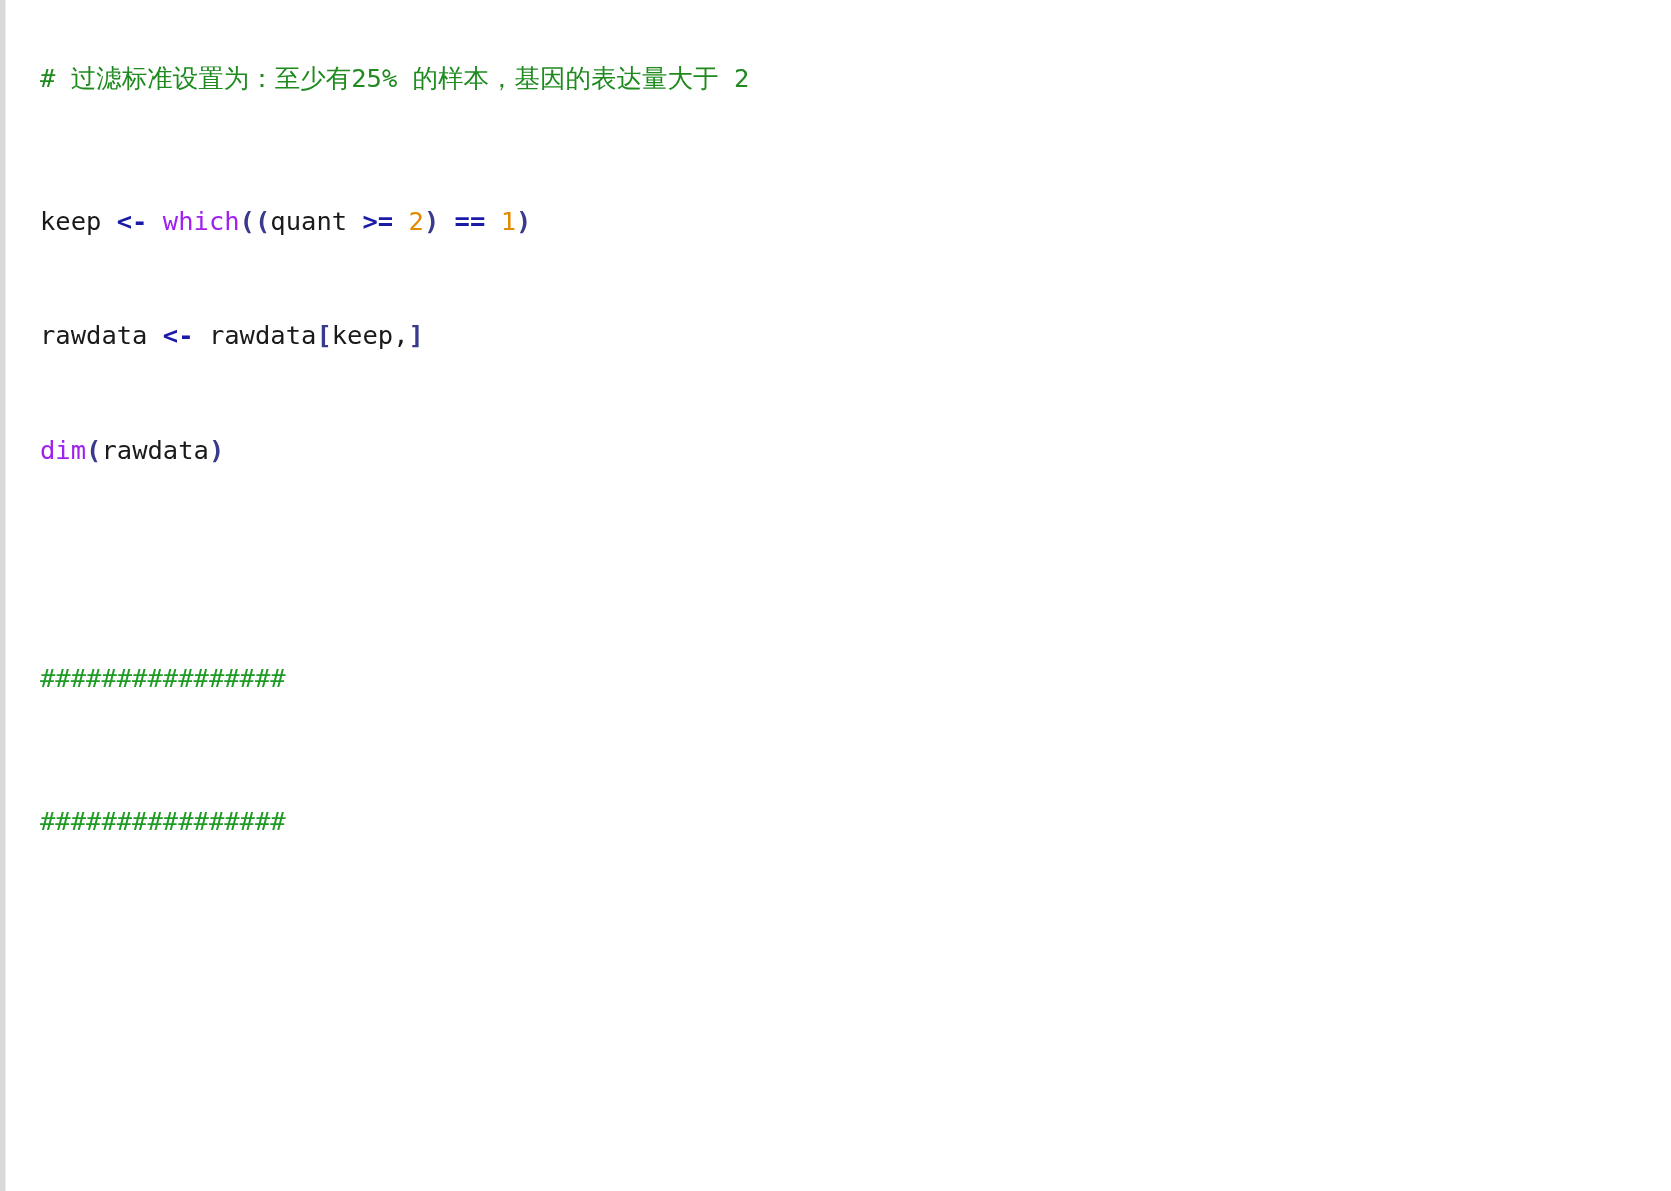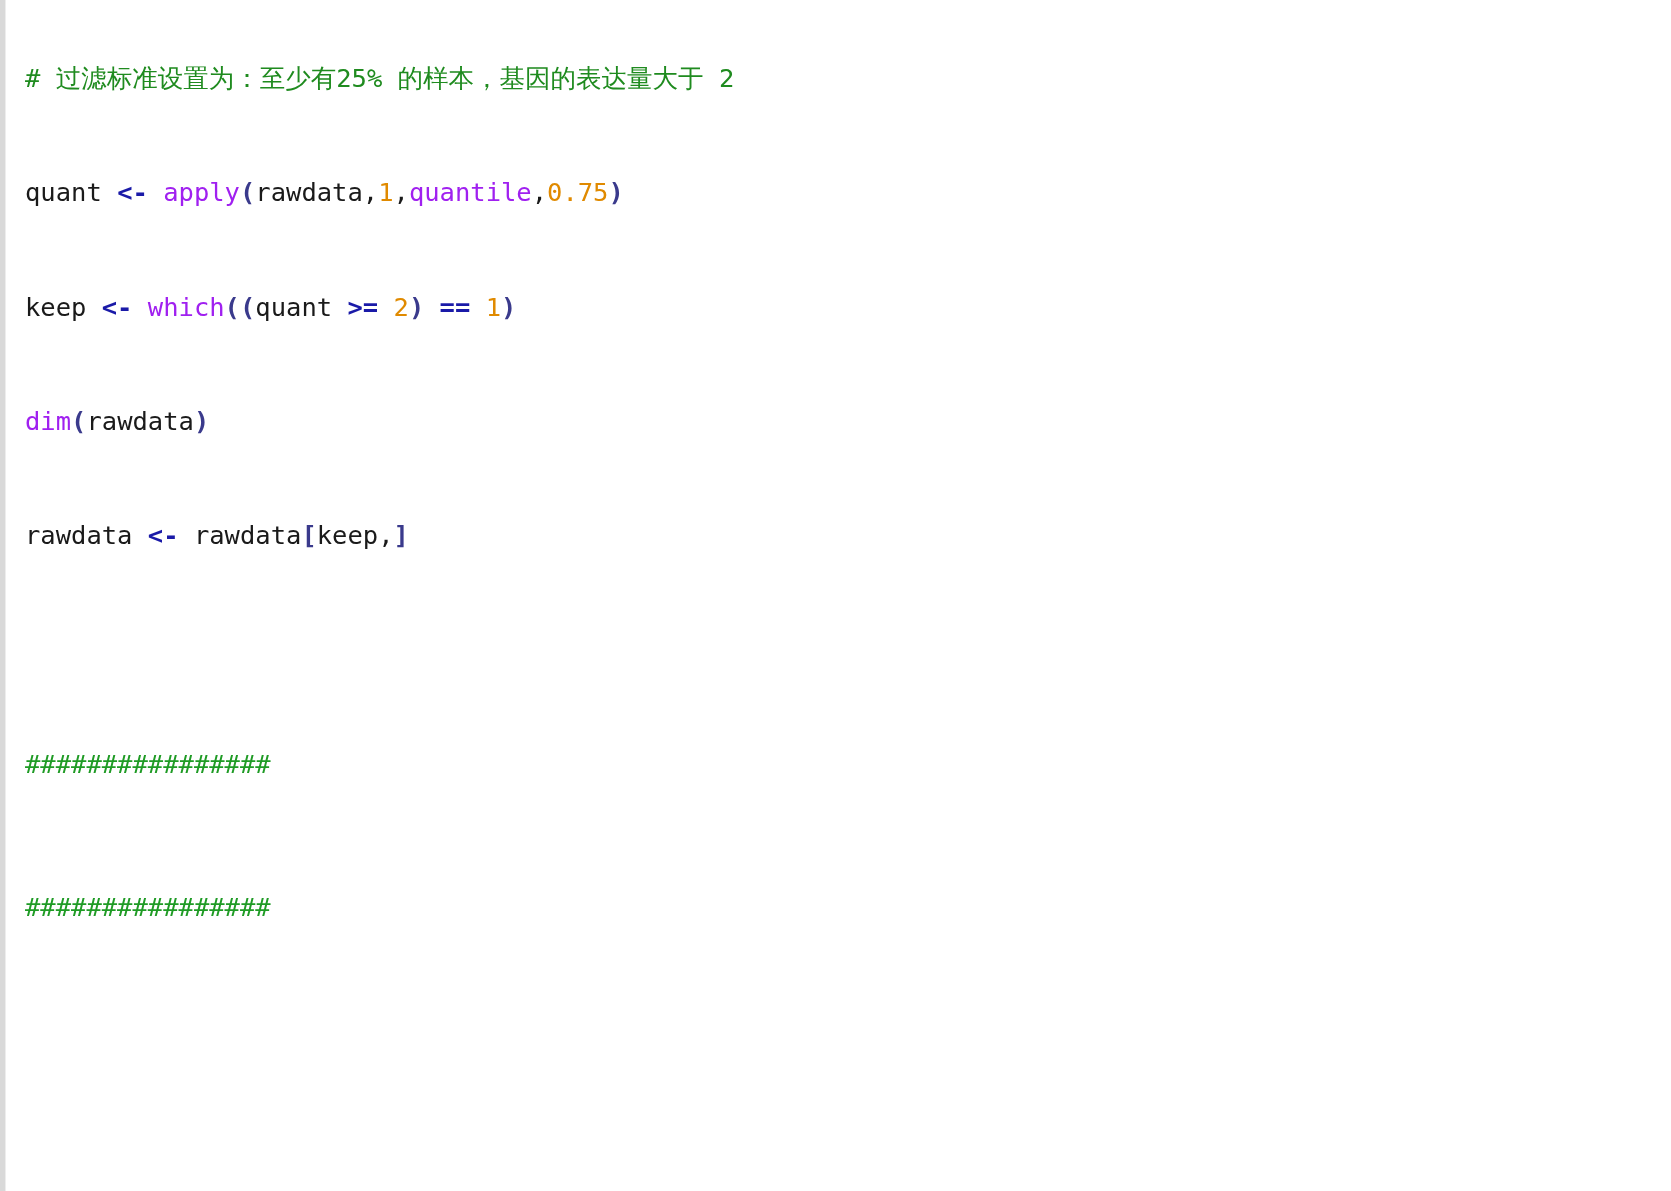--- a/index.html
+++ b/index.html
@@ -51,8 +51,9 @@
   .ln {
     display: block;
     height: 28.6px;
-    padding-left: 25px;
+    padding-left: 8px;
     white-space: pre;
+    margin-left: 32px;
   }
 
   

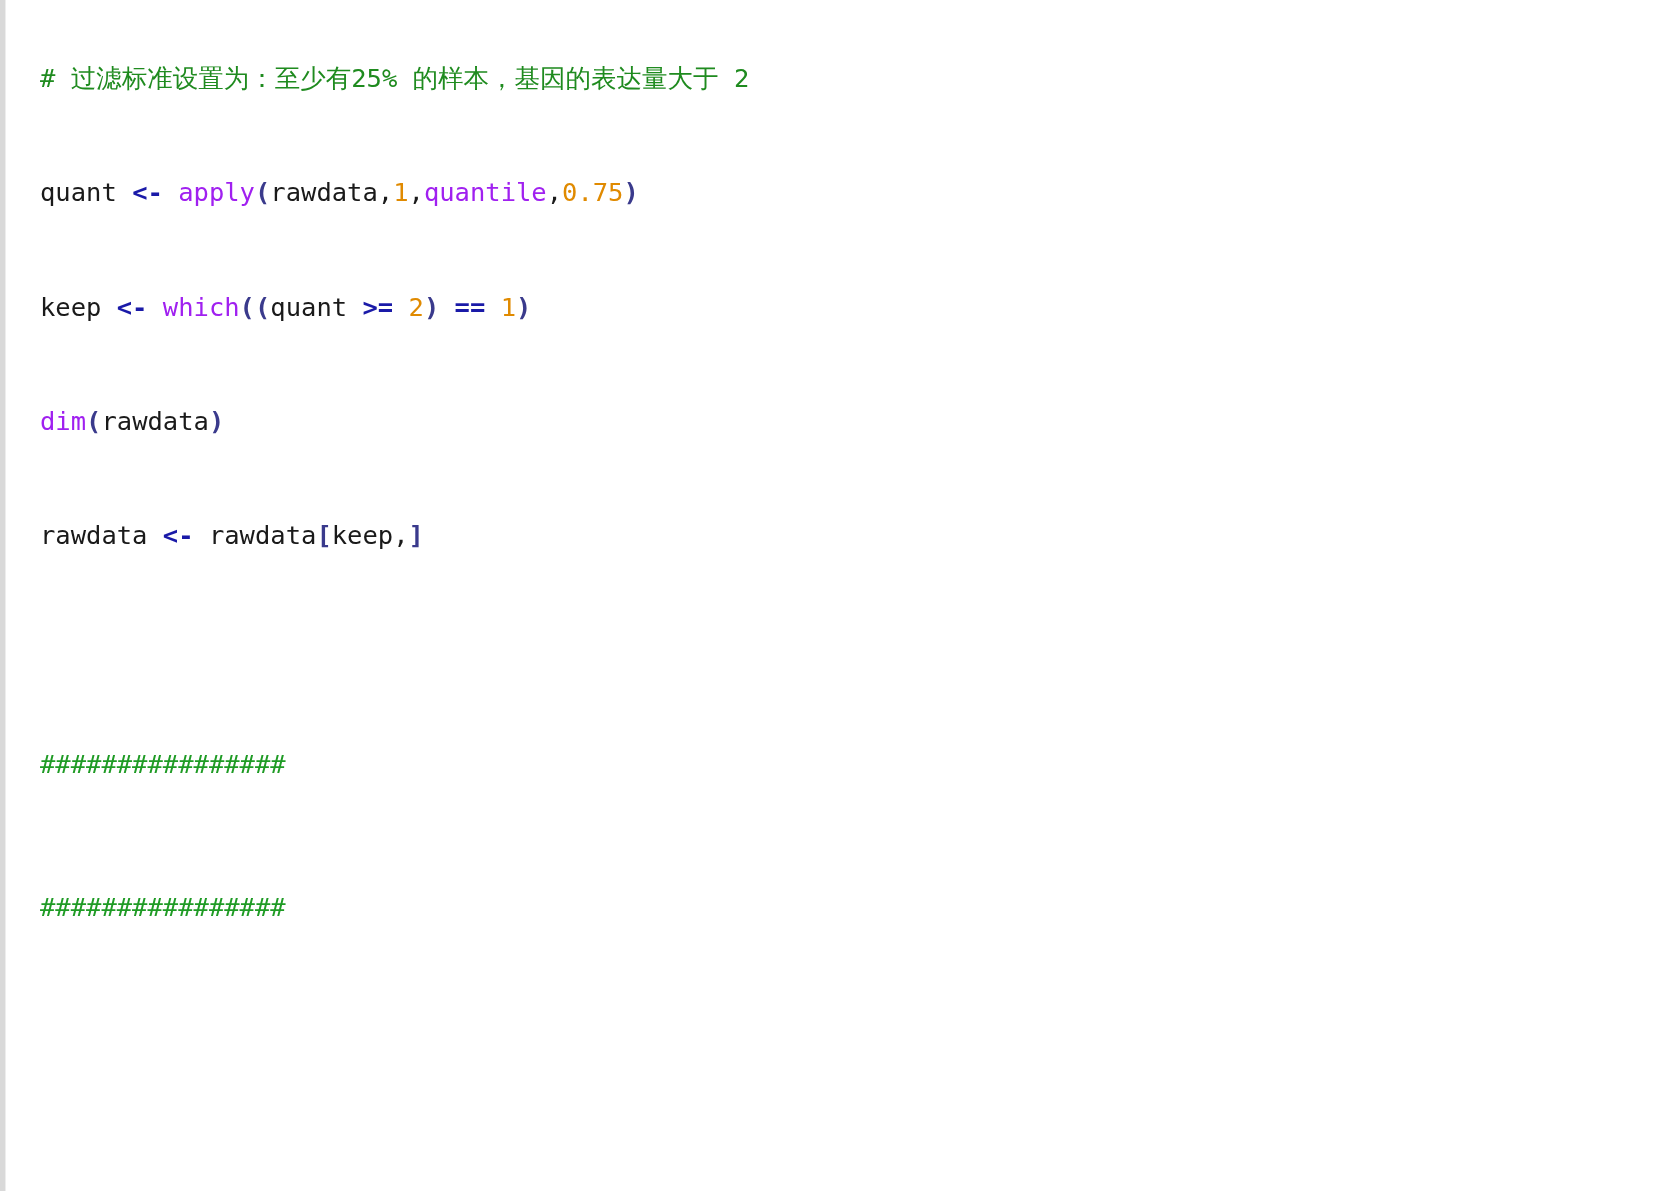--- a/index.html
+++ b/index.html
@@ -76,7 +76,6 @@
 
     <span class="ln"><span class="cmc"># 过滤标准设置为：至少有25% 的样本，基因的表达量大于 2</span></span>
 
-    <span class="ln"><span class="pl">quant </span><span class="op">&lt;-</span><span class="pl"> </span><span class="fn">apply</span><span class="dl">(</span><span class="pl">rawdata,</span><span class="num">1</span><span class="pl">,</span><span class="fn">quantile</span><span class="pl">,</span><span class="num">0.75</span><span class="dl">)</span></span>
 
     <span class="ln"><span class="pl">keep </span><span class="op">&lt;-</span><span class="pl"> </span><span class="fn">which</span><span class="dl">((</span><span class="pl">quant </span><span class="op">&gt;=</span><span class="pl"> </span><span class="num">2</span><span class="dl">)</span><span class="pl"> </span><span class="op">==</span><span class="pl"> </span><span class="num">1</span><span class="dl">)</span></span>
 

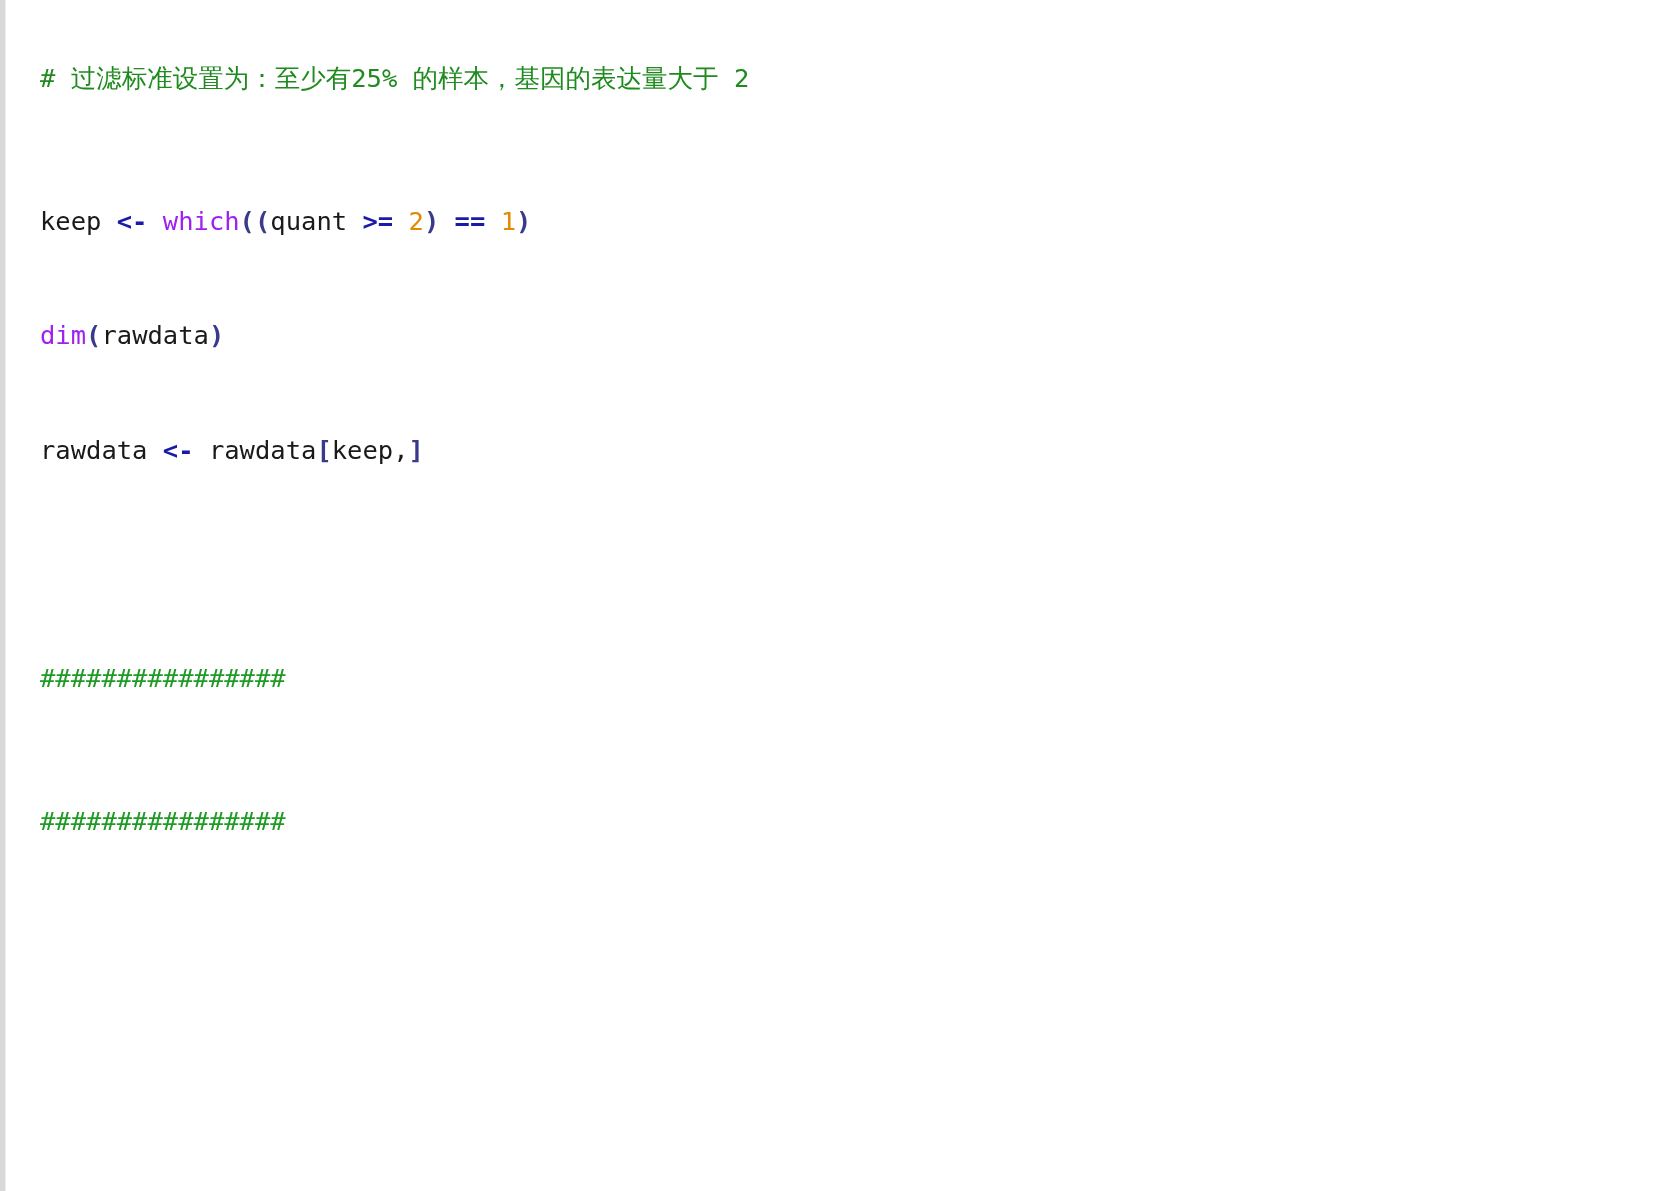--- a/index.html
+++ b/index.html
@@ -79,9 +79,9 @@
 
     <span class="ln"><span class="pl">keep </span><span class="op">&lt;-</span><span class="pl"> </span><span class="fn">which</span><span class="dl">((</span><span class="pl">quant </span><span class="op">&gt;=</span><span class="pl"> </span><span class="num">2</span><span class="dl">)</span><span class="pl"> </span><span class="op">==</span><span class="pl"> </span><span class="num">1</span><span class="dl">)</span></span>
 
+    <span class="ln"><span class="pl">rawdata </span><span class="op">&lt;-</span><span class="pl"> rawdata</span><span class="dl">[</span><span class="pl">keep,</span><span class="dl">]</span></span>
+
     <span class="ln"><span class="fn">dim</span><span class="dl">(</span><span class="pl">rawdata</span><span class="dl">)</span></span>
-
-    <span class="ln"><span class="pl">rawdata </span><span class="op">&lt;-</span><span class="pl"> rawdata</span><span class="dl">[</span><span class="pl">keep,</span><span class="dl">]</span></span>
 
     <span class="ln"></span>
 

